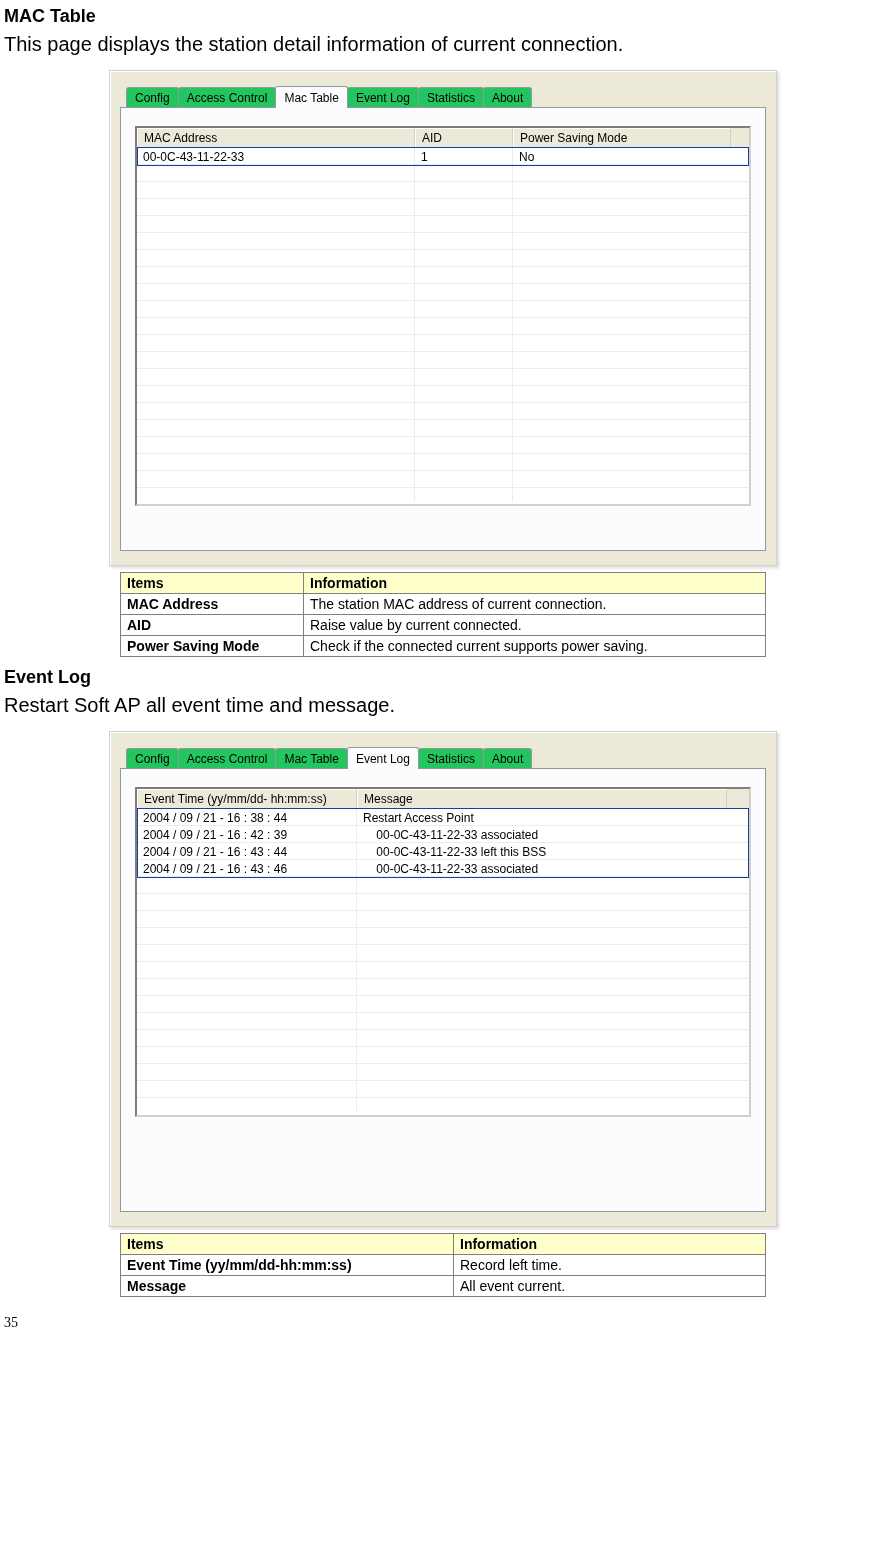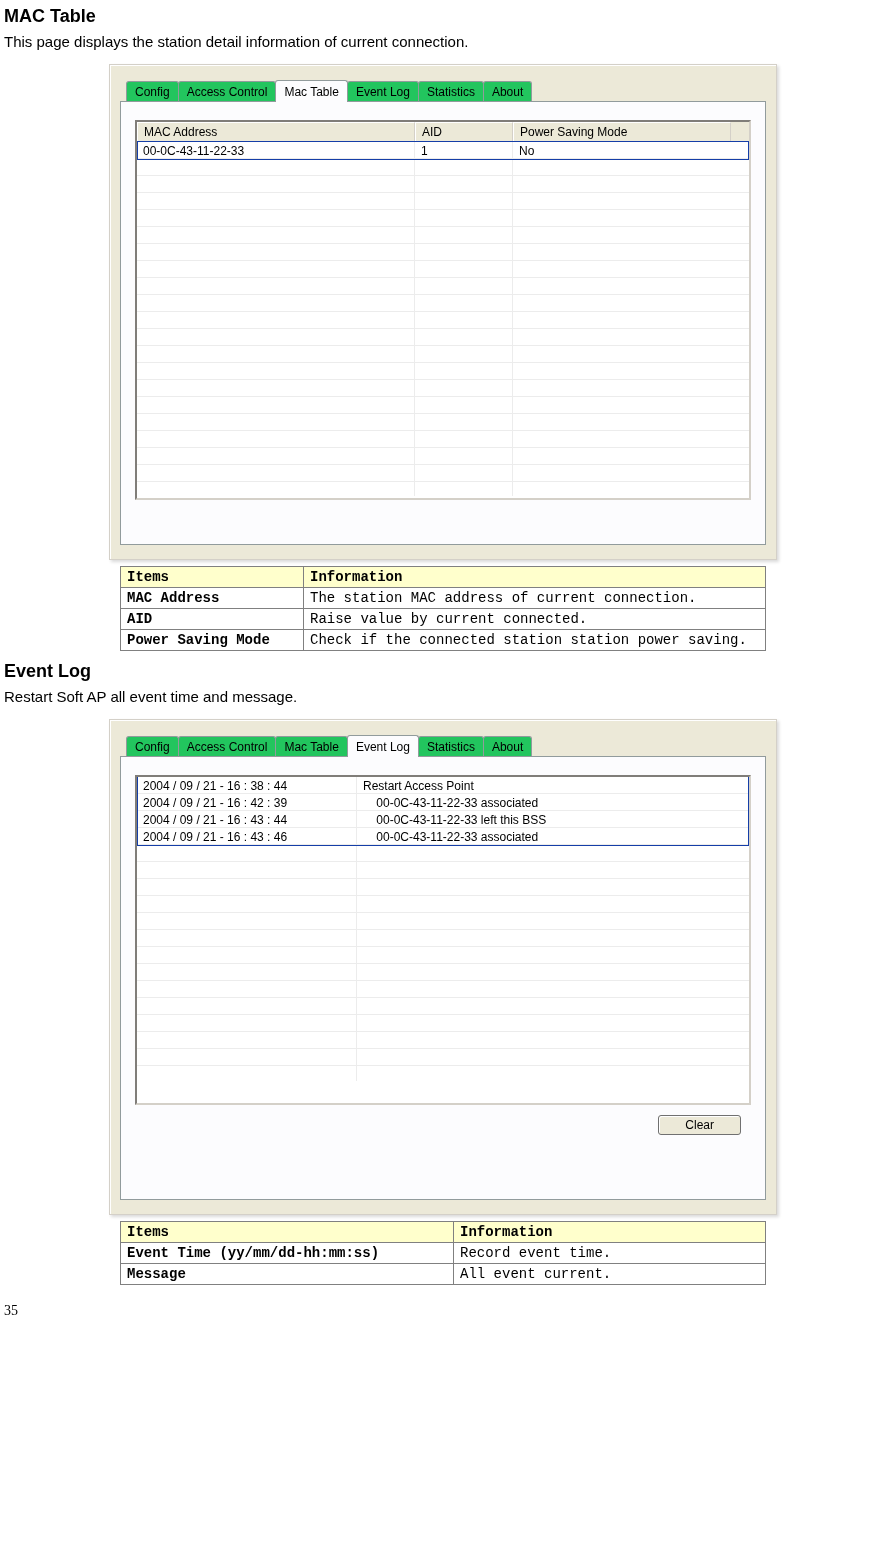--- a/index.html
+++ b/index.html
@@ -19,7 +19,7 @@
   }
   p.section-desc {
     font-family: Verdana, Arial, sans-serif;
-    font-size: 15px;
+    font-size: 20px;
     margin: 6px 0 14px 0;
   }
   .app-frame {

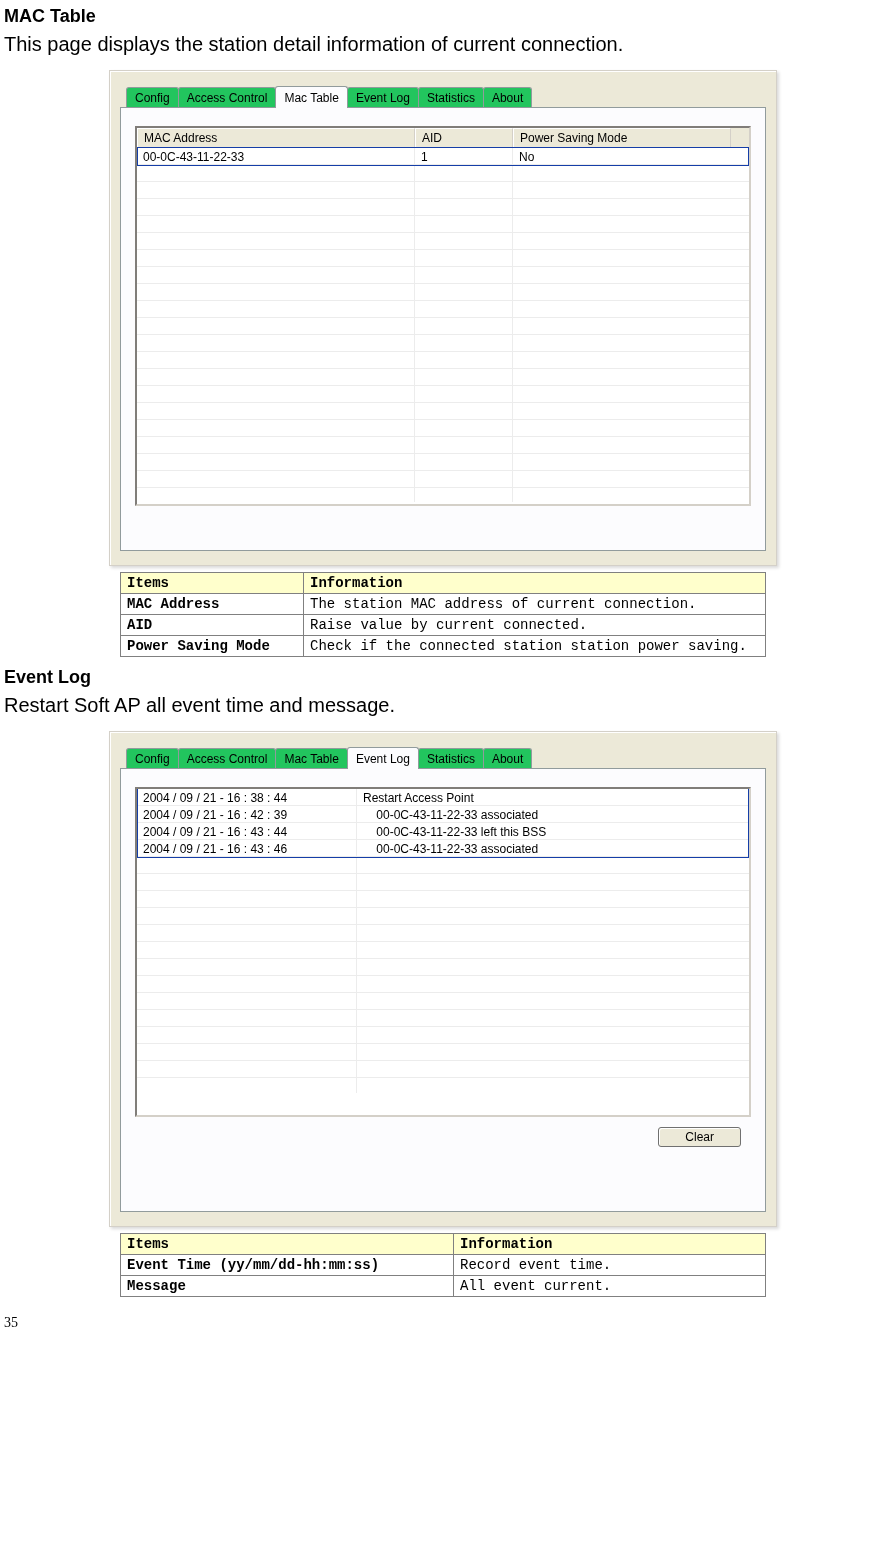--- a/index.html
+++ b/index.html
@@ -148,7 +148,6 @@
     padding: 2px 6px;
     text-align: left;
     vertical-align: top;
-    font-family: Liberation Mono, monospace;
   }
   table.desc-table th {
     background: #ffffcc;

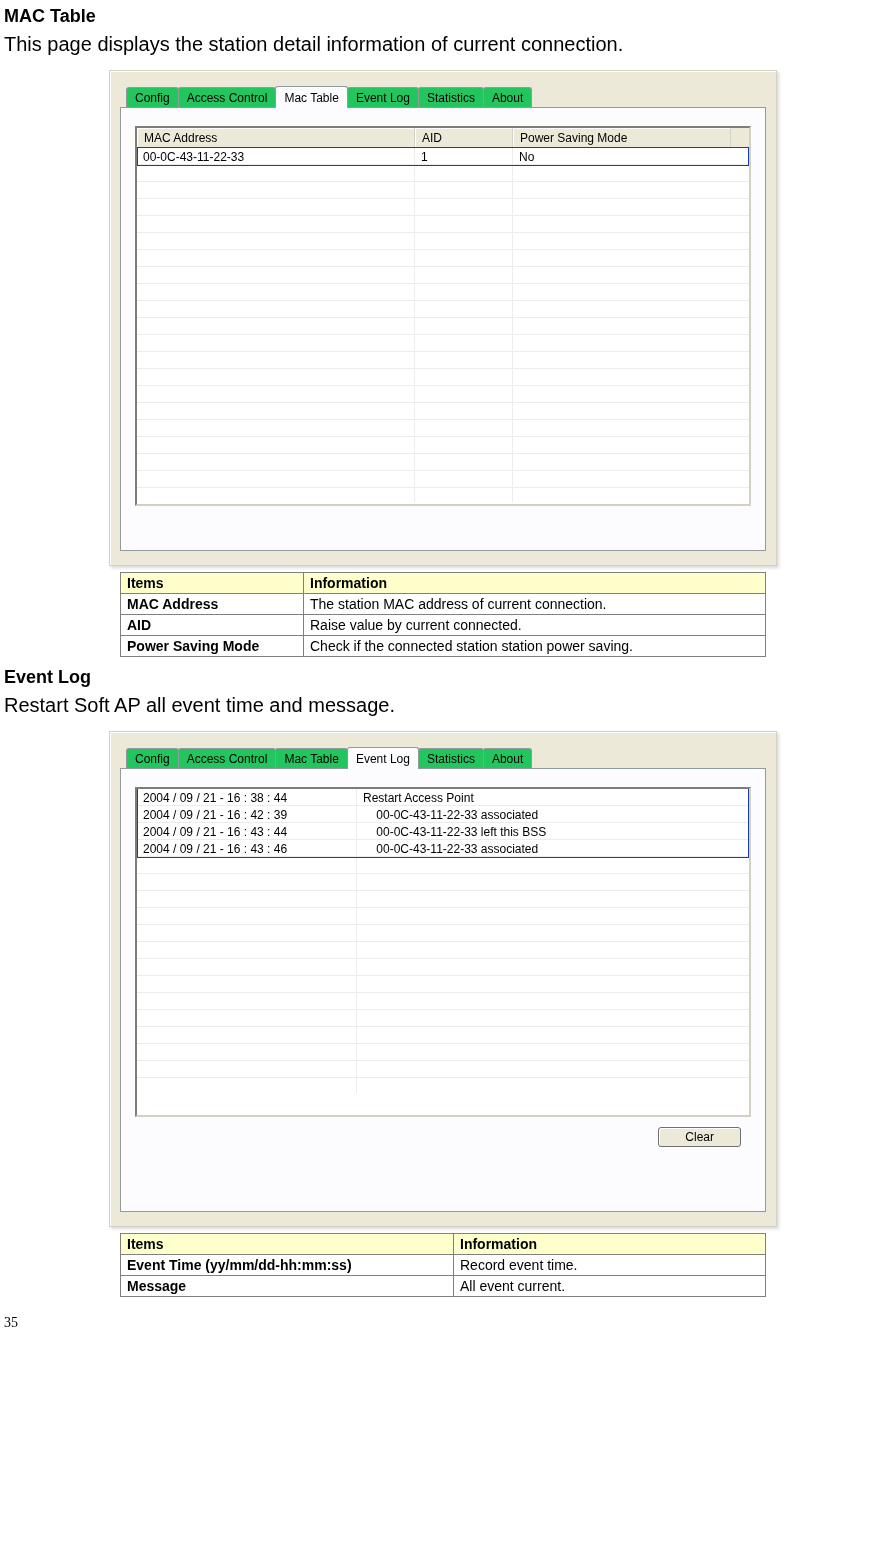--- a/index.html
+++ b/index.html
@@ -236,7 +236,7 @@
   </tr>
   <tr>
     <td class="item-col">Power Saving Mode</td>
-    <td style="text-align:justify">Check if the connected station station power saving.</td>
+    <td style="text-align:justify">Check if the connected current supports power saving.</td>
   </tr>
 </tbody>
   </table>

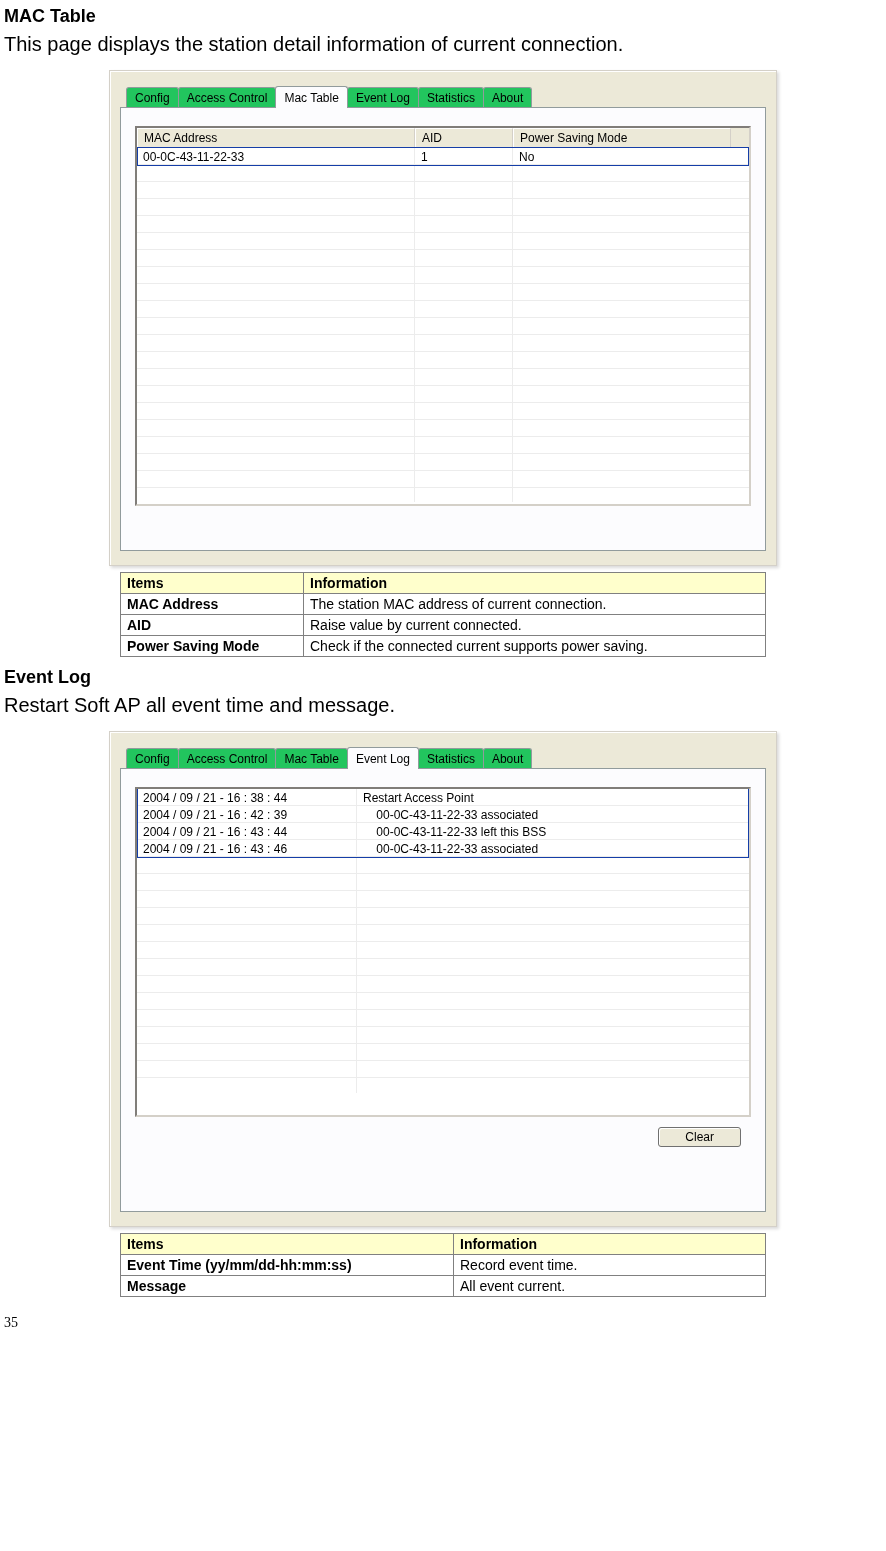--- a/index.html
+++ b/index.html
@@ -255,6 +255,10 @@
   </div>
   <div class="tabsheet lv-event">
     <div class="listview">
+      <div class="listview-header">
+        <div class="col col1">Event Time (yy/mm/dd- hh:mm:ss)</div>
+        <div class="col col2">Message</div>
+      </div>
       <div class="listview-body">
         <div class="grid-overlay"></div>
         <div class="selection-box" style="left:0; right:0; top:-1px; height:68px;"></div>

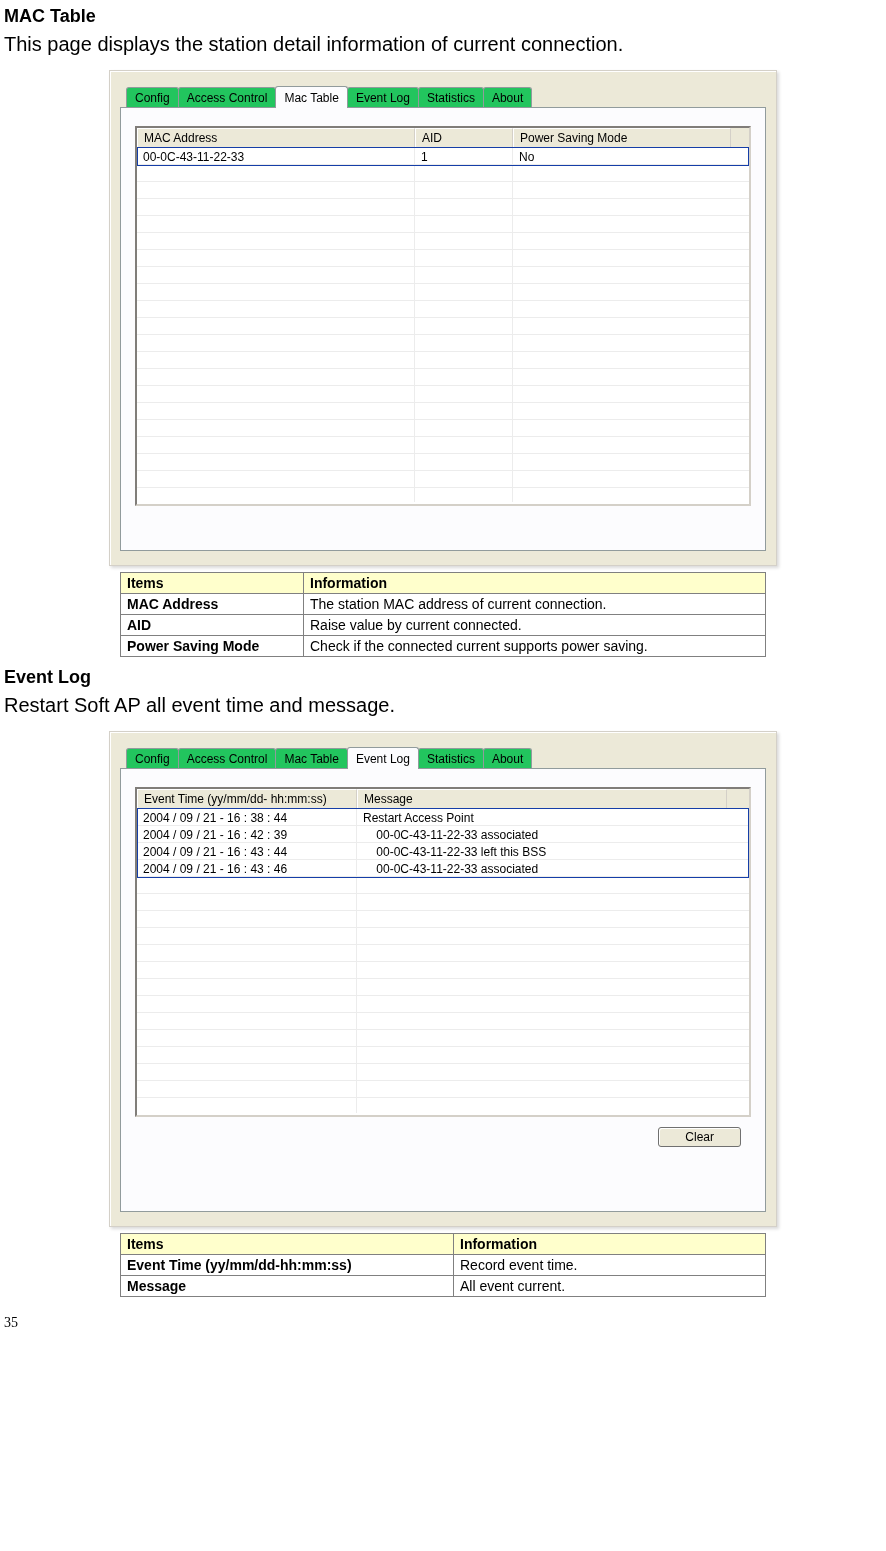--- a/index.html
+++ b/index.html
@@ -280,9 +280,6 @@
         </div>
       </div>
     </div>
-    <div class="clear-btn-row">
-      <button class="win-button">Clear</button>
-    </div>
   </div>
 </div>
 

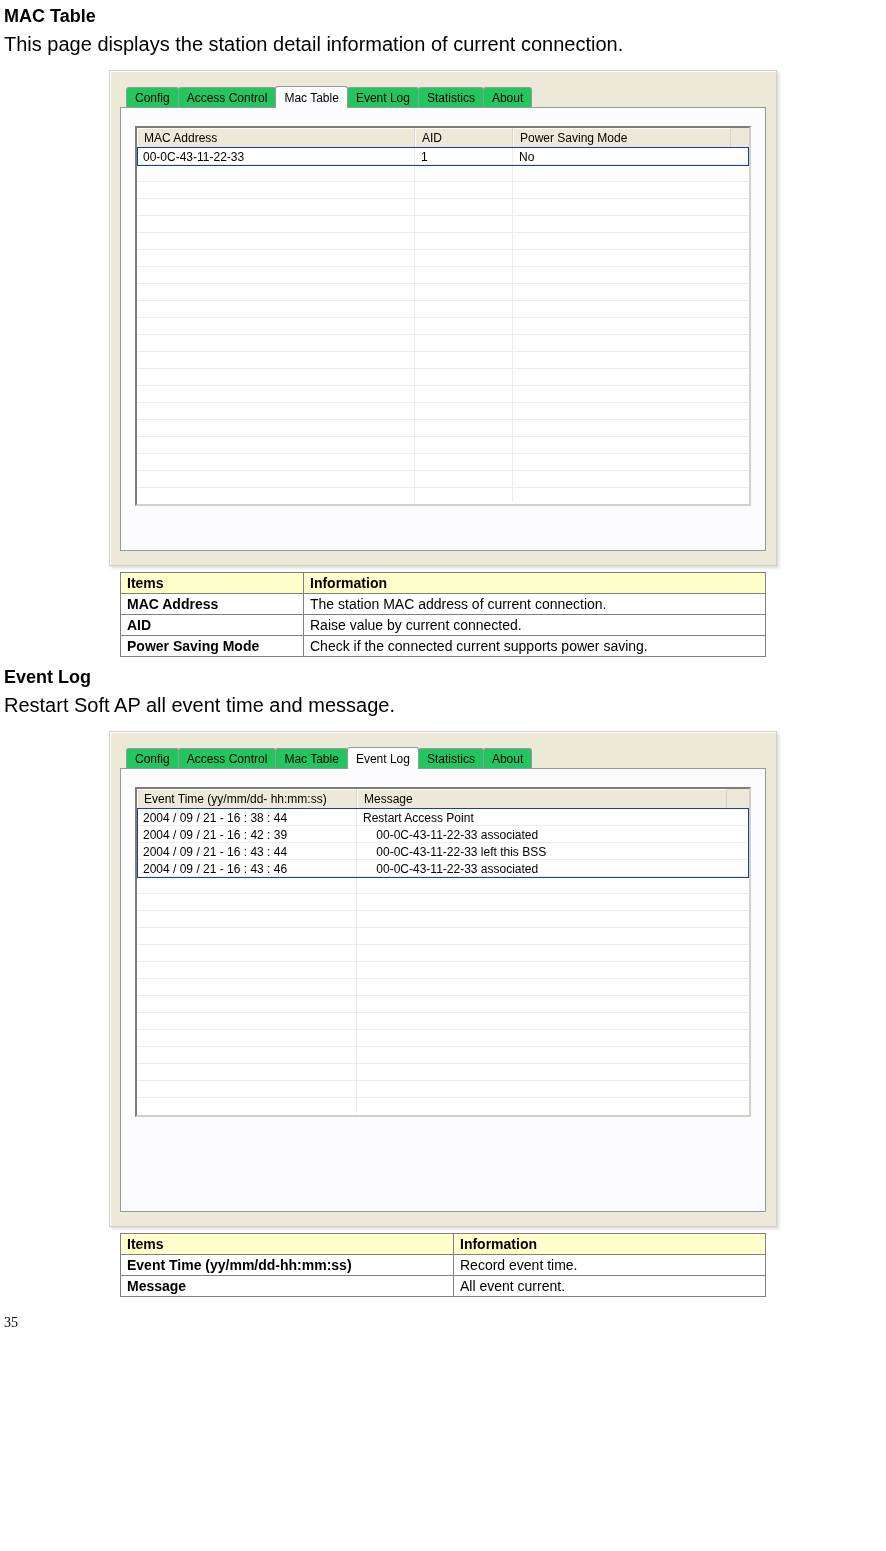--- a/index.html
+++ b/index.html
@@ -291,7 +291,7 @@
   </tr>
   <tr>
     <td class="item-col">Event Time (yy/mm/dd-hh:mm:ss)</td>
-    <td>Record event time.</td>
+    <td>Record left time.</td>
   </tr>
   <tr>
     <td class="item-col">Message</td>

